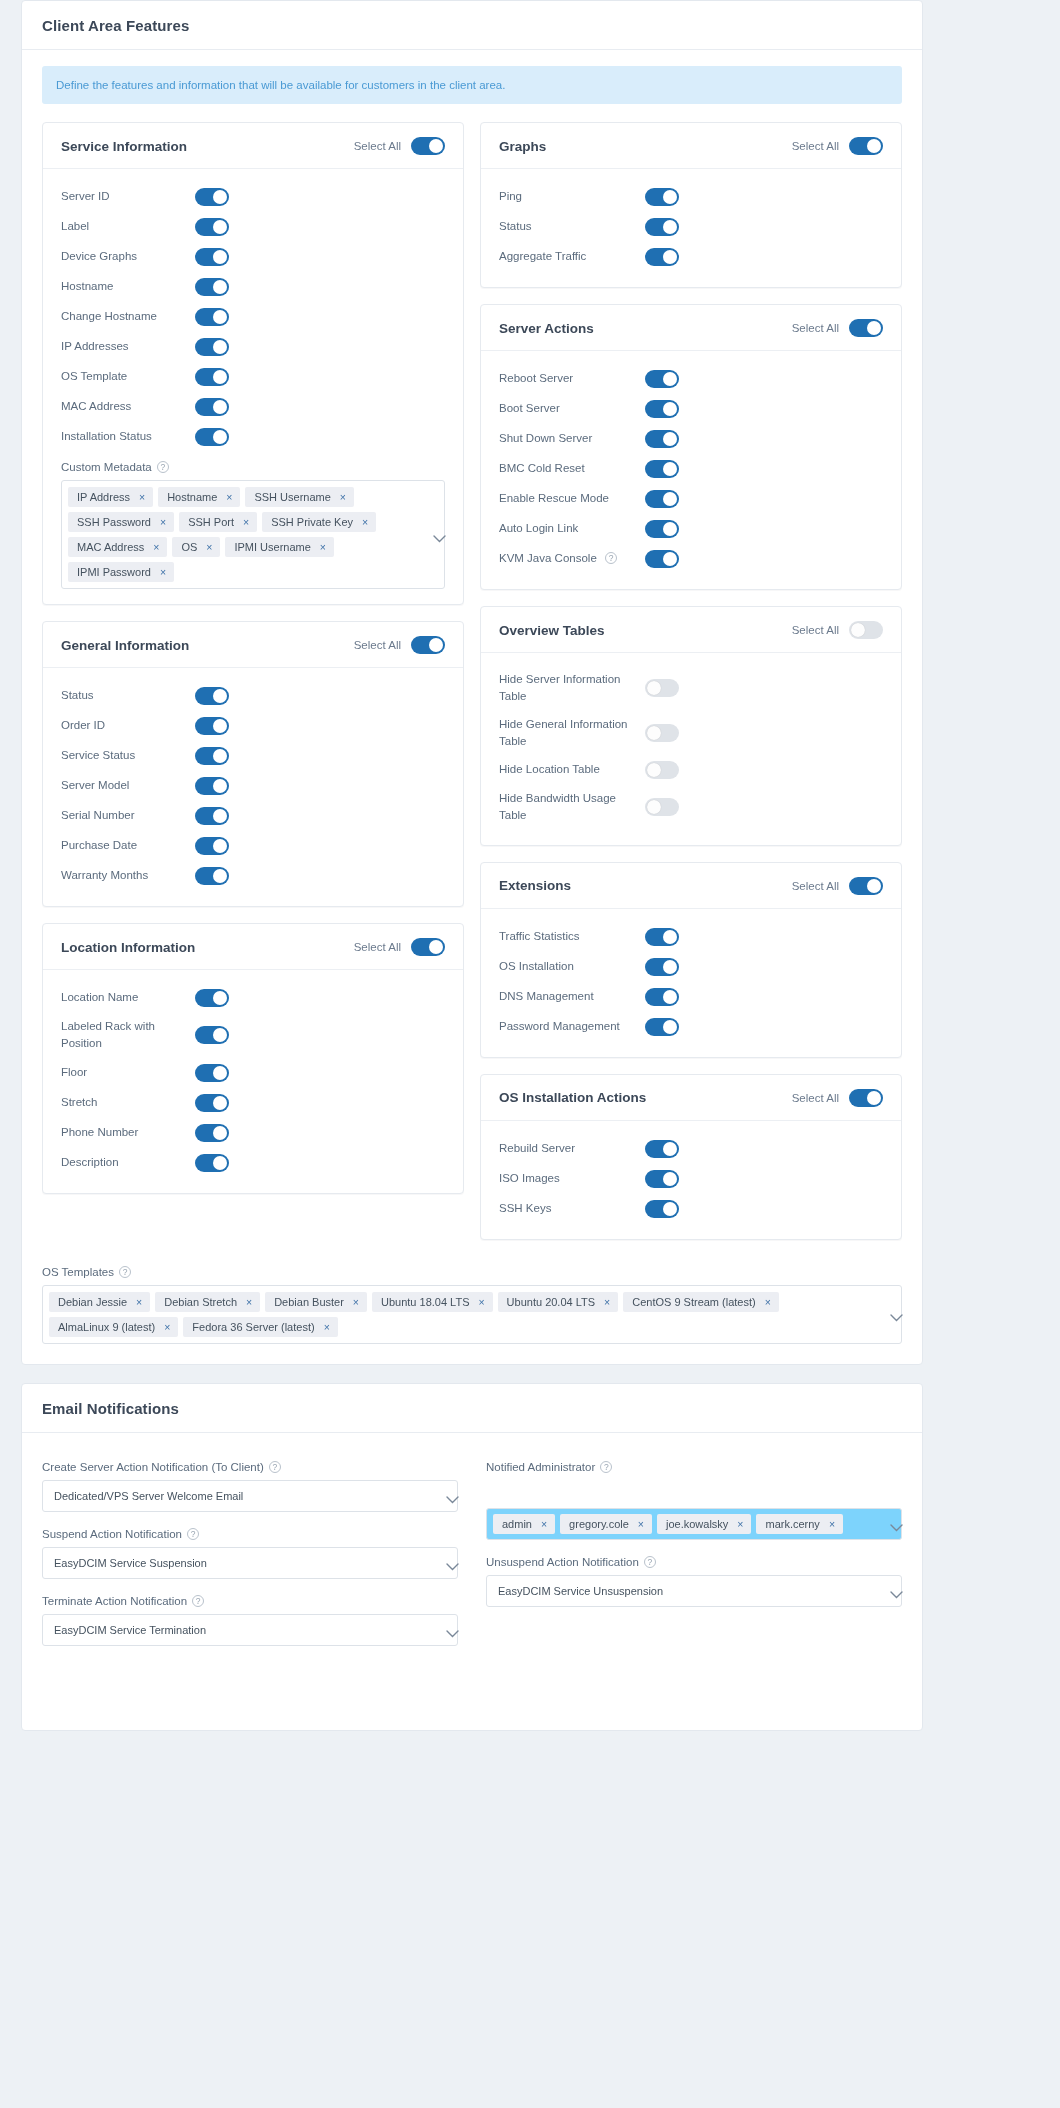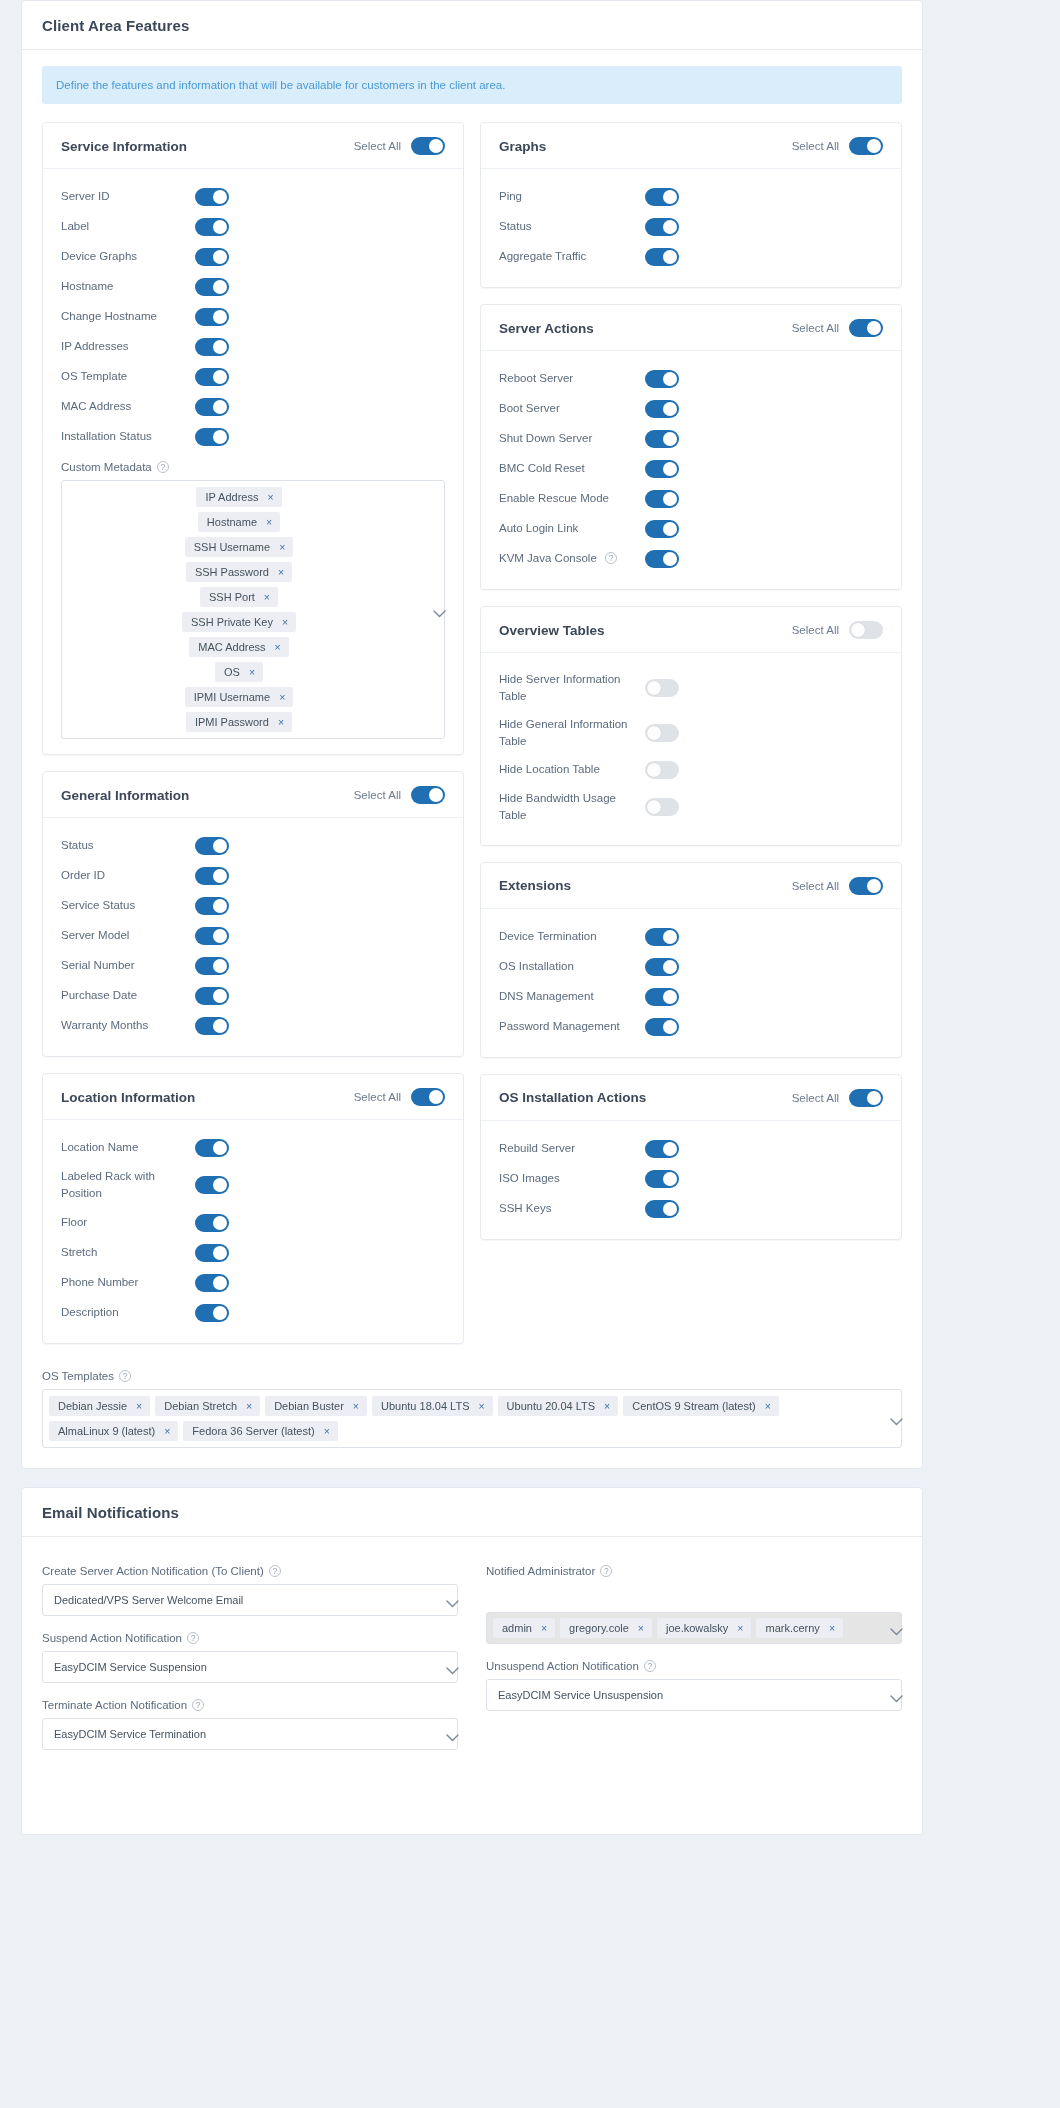--- a/index.html
+++ b/index.html
@@ -118,7 +118,7 @@
     display: flex; flex-wrap: wrap; gap: 5px;
     position: relative;
   }
-  .tagbox.col-layout { flex-direction: column; align-items: center; padding-right: 34px; }
+  .tagbox.col-layout { flex-direction: row; align-items: flex-start; padding-right: 34px; }
   .tag {
     background: #eceef3; border-radius: 2px;
     font-size: 11px; color: #45525f;

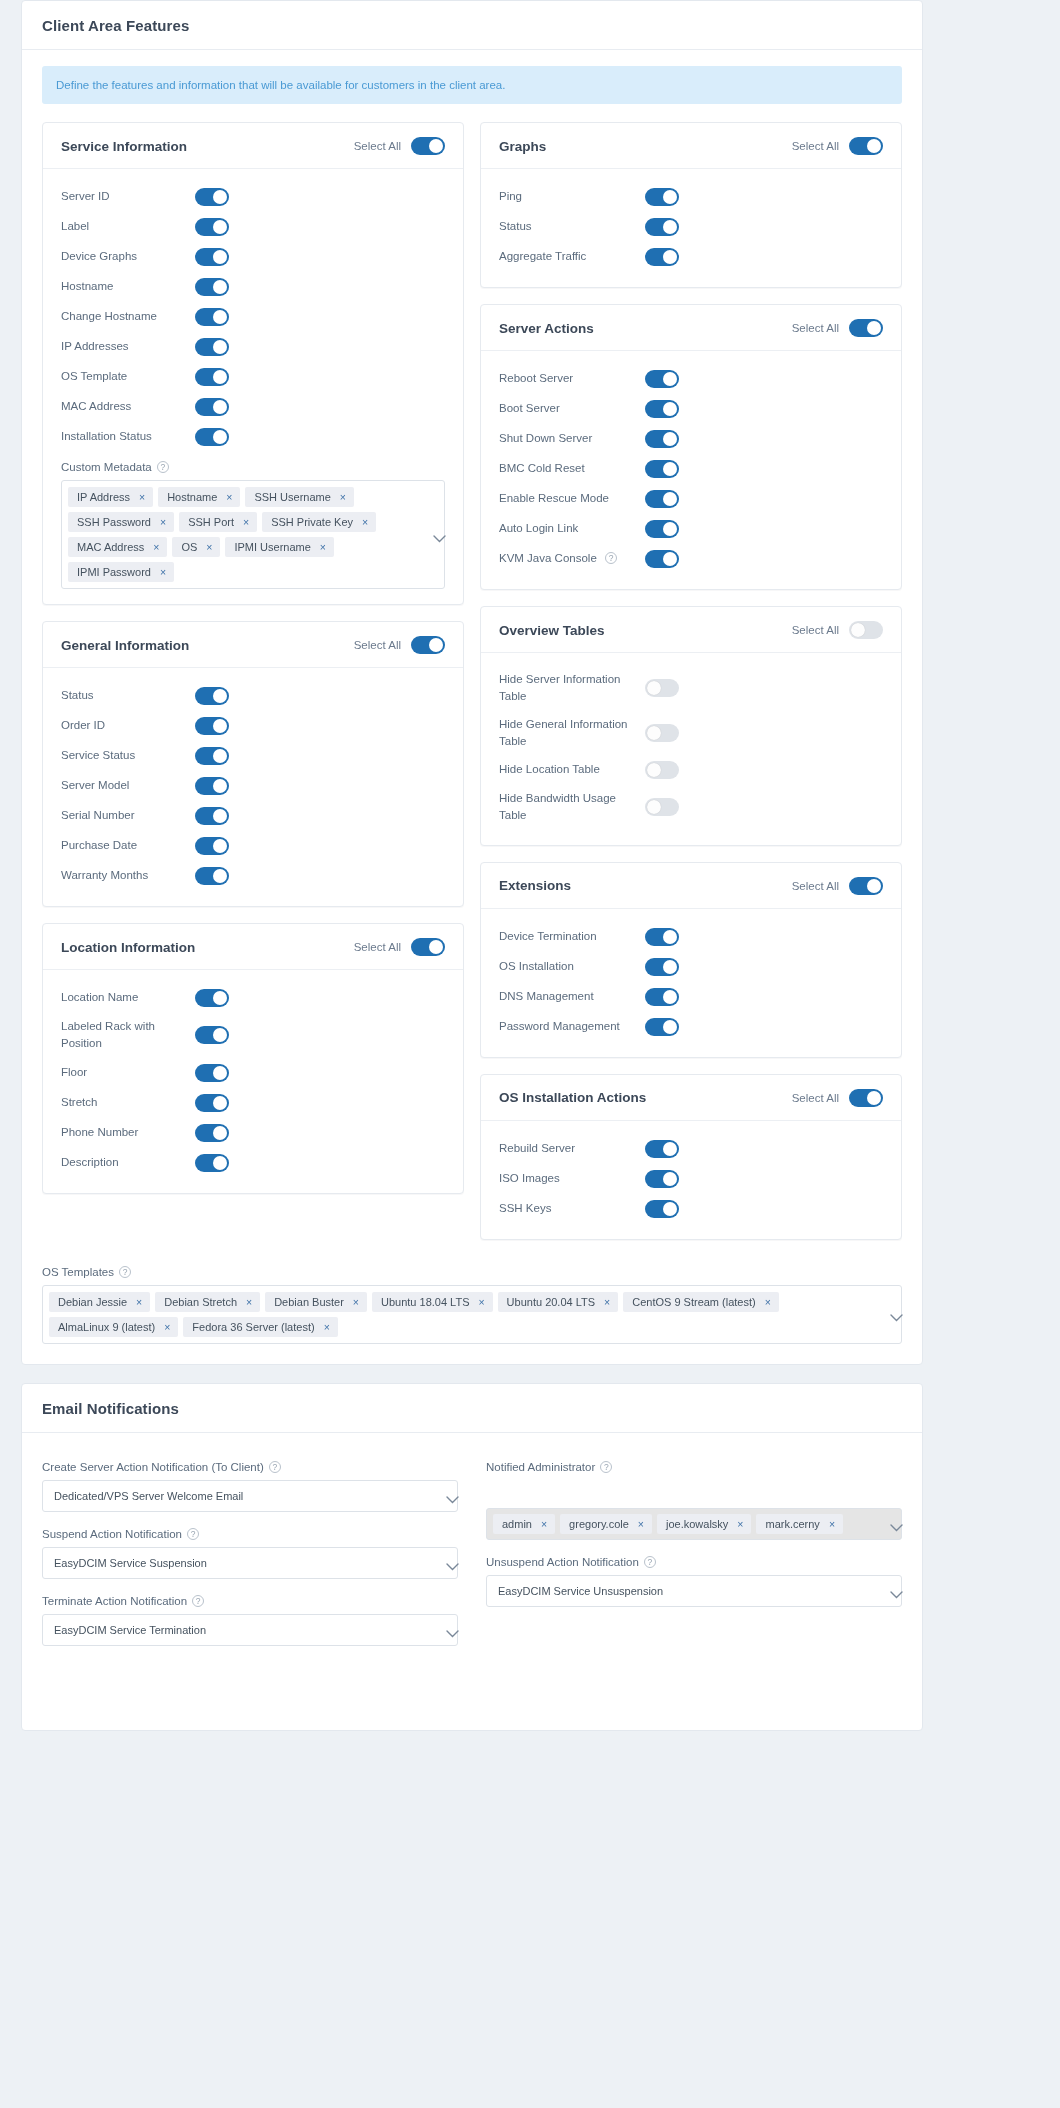--- a/index.html
+++ b/index.html
@@ -455,7 +455,7 @@
             </div>
             <div class="panel-body">
               <div class="trow wide">
-                  <span class="tlabel">Device Termination</span>
+                  <span class="tlabel">Traffic Statistics</span>
                   <span class="sw"></span>
                 </div>
               <div class="trow wide">

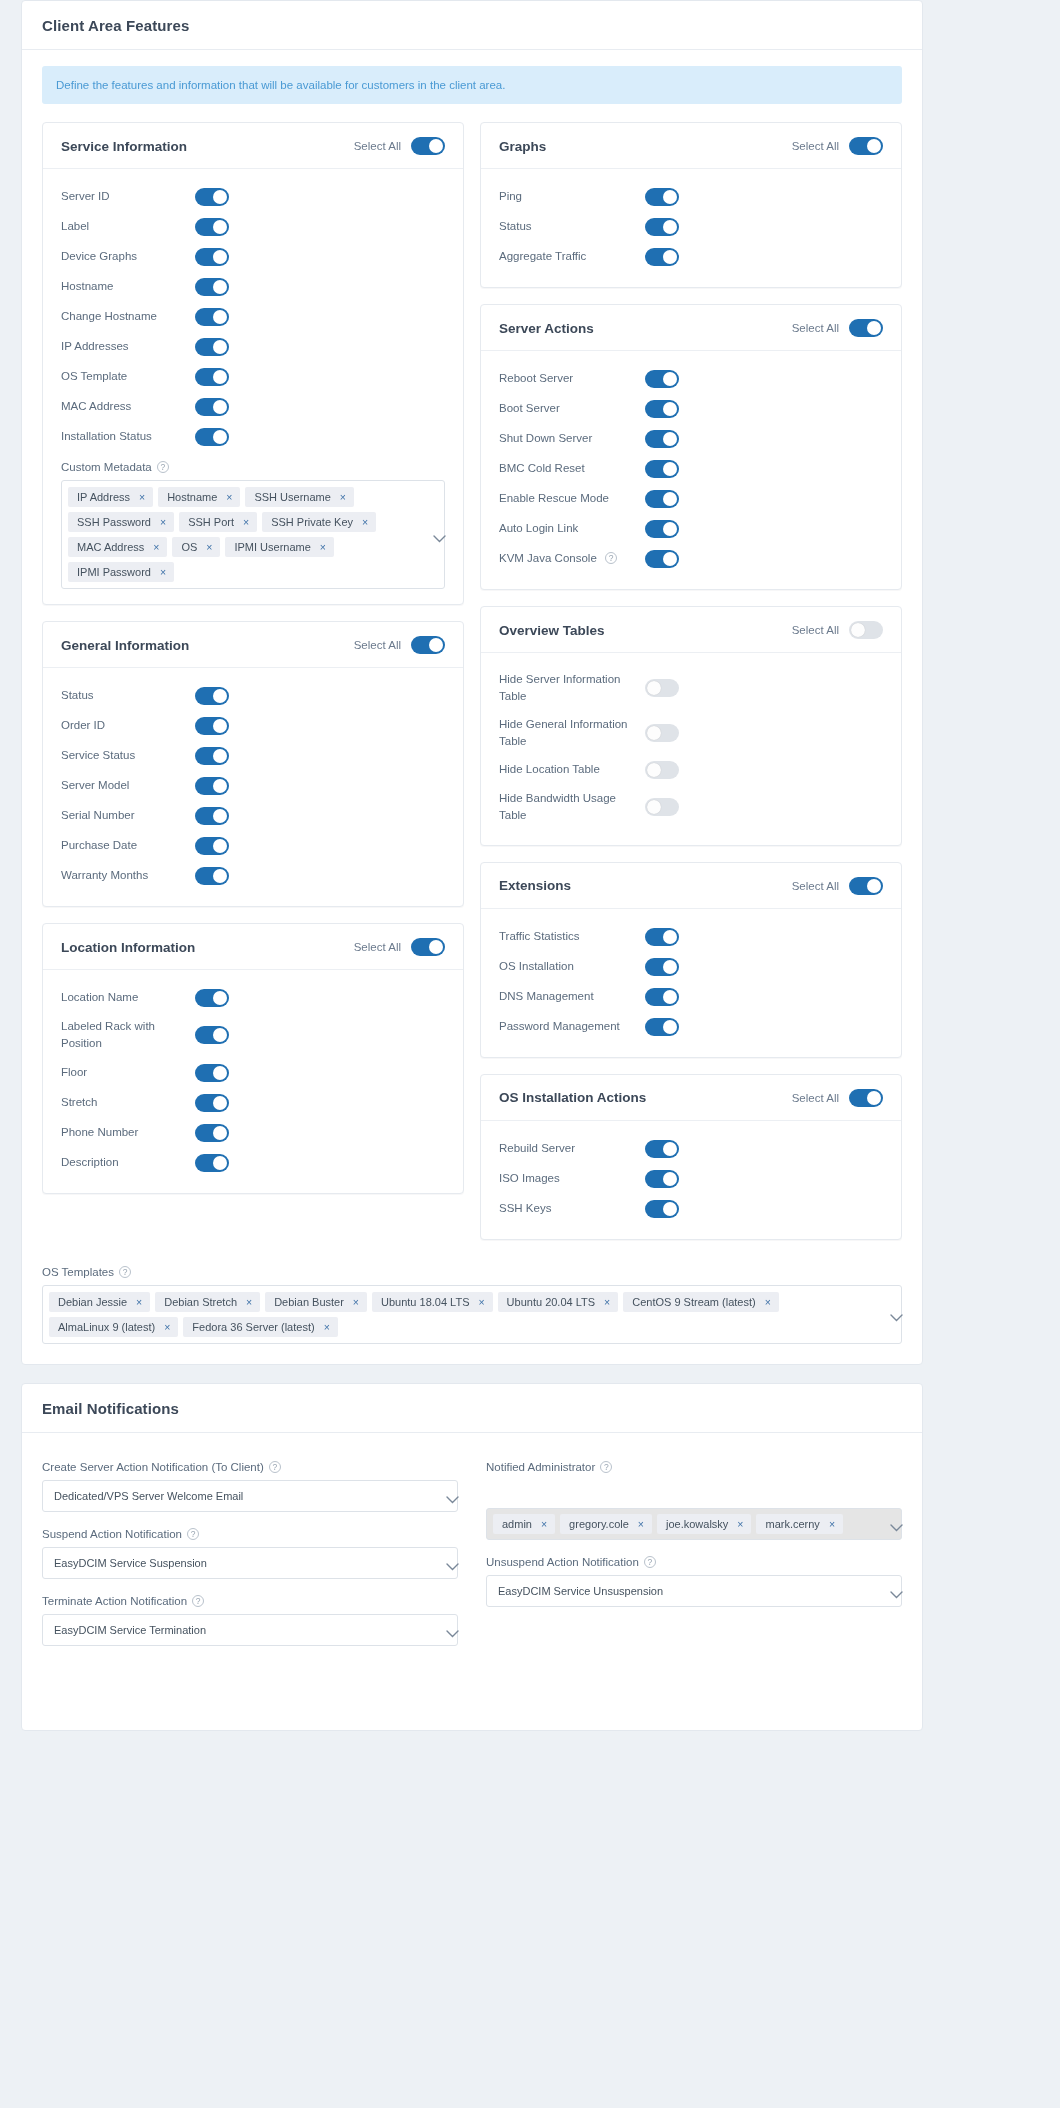--- a/index.html
+++ b/index.html
@@ -152,7 +152,7 @@
     border: 1px solid #dde2e8; border-radius: 3px;
     min-height: 32px; display: flex; align-items: center;
     flex-wrap: wrap; gap: 5px; padding: 4px 30px 4px 6px;
-    position: relative; background: #e5e5e5; margin-top: 35px;
+    position: relative; background: #7dd3fc; margin-top: 35px;
   }
   .spacer-bottom { height: 48px; }
 </style>

